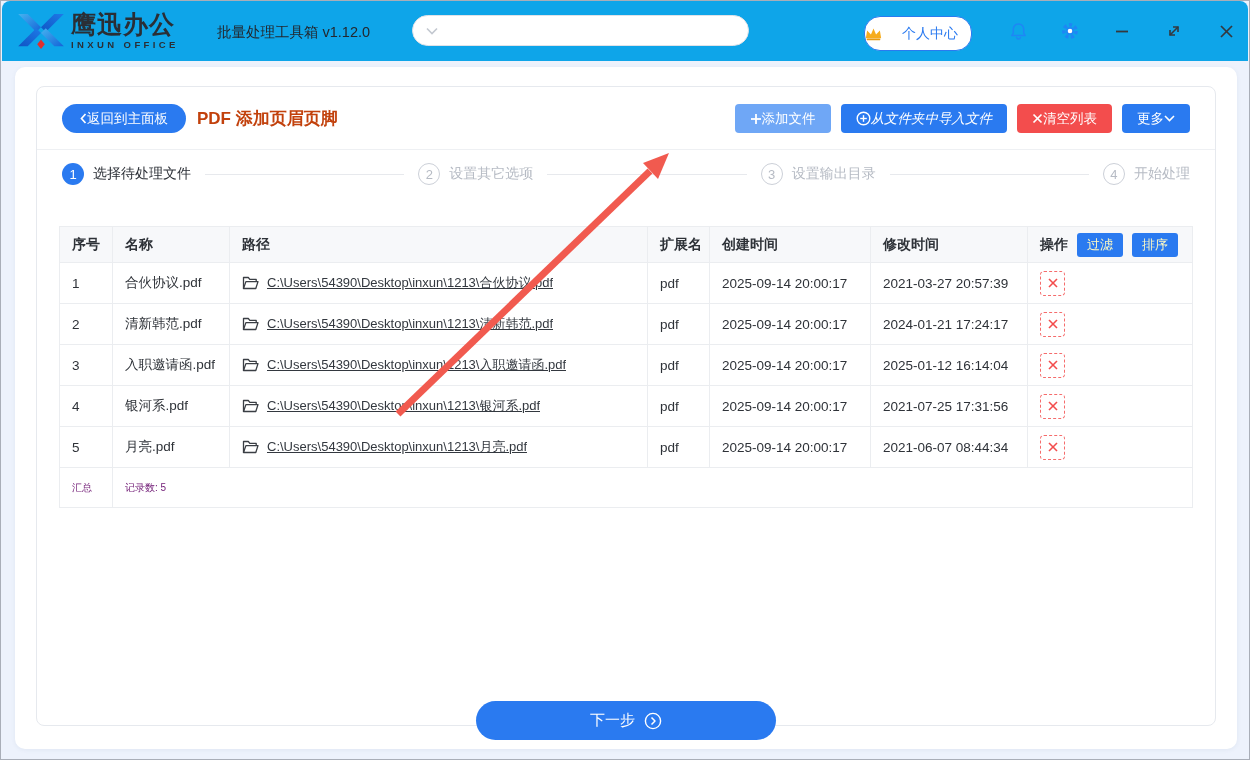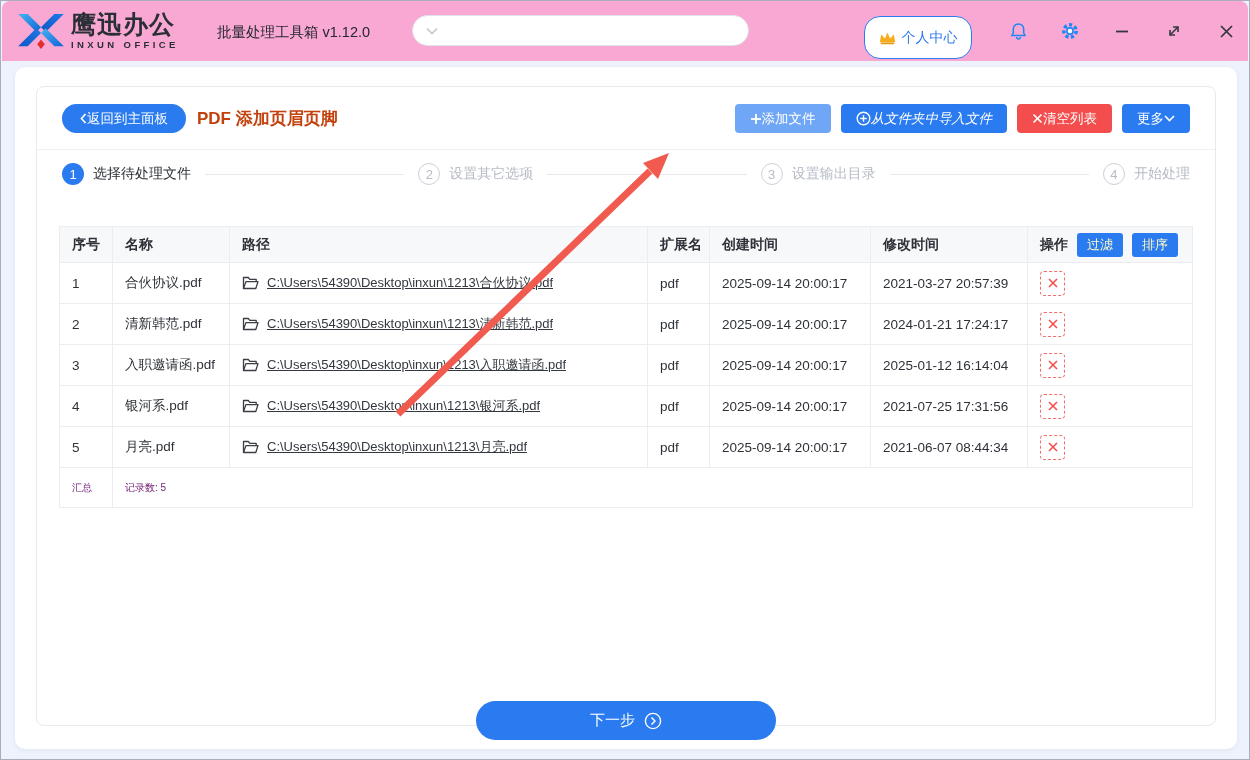--- a/index.html
+++ b/index.html
@@ -13,7 +13,7 @@
   .stage{position:relative;width:1250px;height:760px;background:#edf2fc;overflow:hidden;border:1px solid #a9aeb8;}
 
   
-  .titlebar{position:absolute;left:1px;top:0;right:1px;height:60px;background:#f9a8d4;border-radius:8px 8px 0 0;}
+  .titlebar{position:absolute;left:1px;top:0;right:1px;height:60px;background:#0ea5e9;border-radius:8px 8px 0 0;}
   .logo-group{position:absolute;left:16px;top:11px;display:flex;align-items:center;}
   .brand{margin-left:7px;display:flex;flex-direction:column;line-height:1;}
   .brand-cn{font-size:25px;font-weight:bold;color:#2a2e35;letter-spacing:1px;}

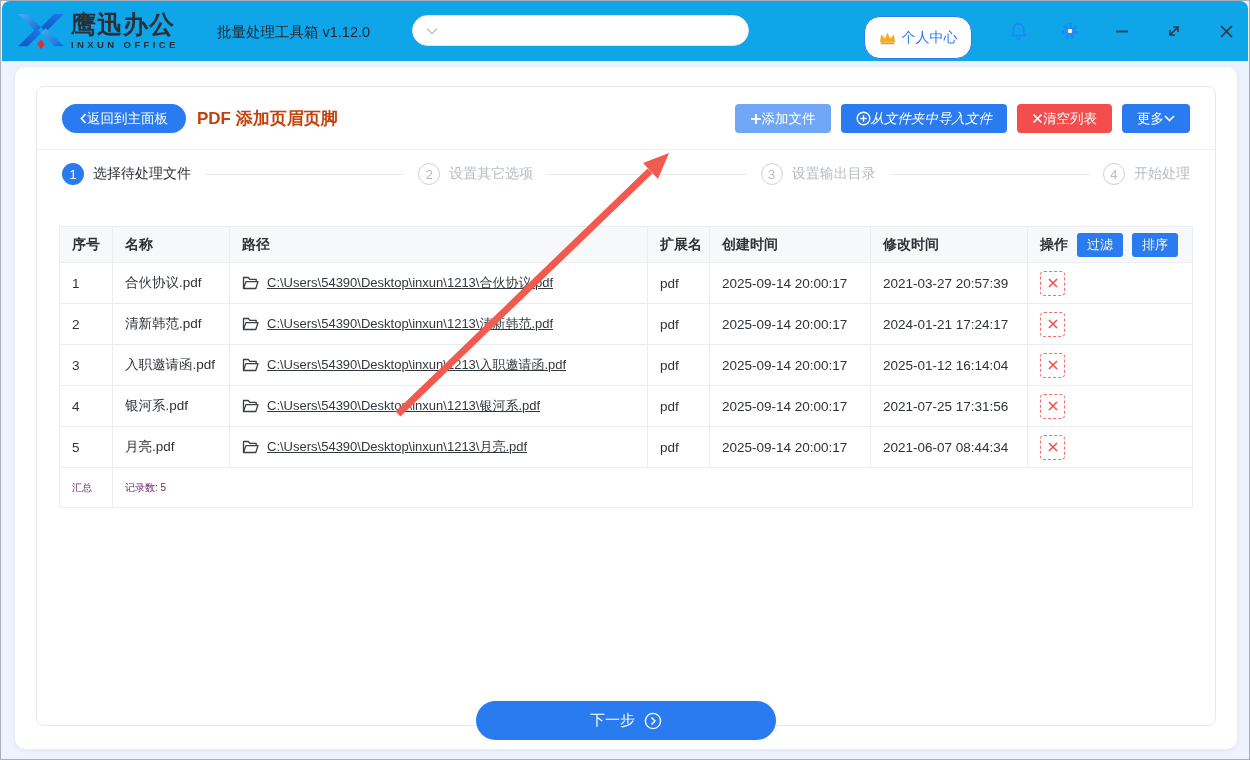--- a/index.html
+++ b/index.html
@@ -22,8 +22,8 @@
   .search{position:absolute;left:410px;top:14px;width:337px;height:31px;border:1px solid #dfe2e8;border-radius:16px;
     display:flex;align-items:center;justify-content:space-between;padding:0 13px;background:#fff;cursor:pointer;}
   .search .ph{font-size:13.5px;color:#c3c8d0;}
-  .pc-btn{position:absolute;left:862px;top:15px;width:108px;height:43px;border:1px solid var(--primary);border-radius:16px;
-    background:#fff;display:flex;align-items:center;justify-content:center;gap:6px;cursor:pointer;}
+  .pc-btn{position:absolute;left:862px;top:15px;width:108px;height:35px;border:1px solid var(--primary);border-radius:16px;
+    background:#fff;display:flex;align-items:center;gap:20px;cursor:pointer;}
   .pc-btn span{font-size:14px;color:var(--primary);}
   .tb-ico{position:absolute;top:18px;width:24px;height:24px;display:flex;align-items:center;justify-content:center;cursor:pointer;}
 

